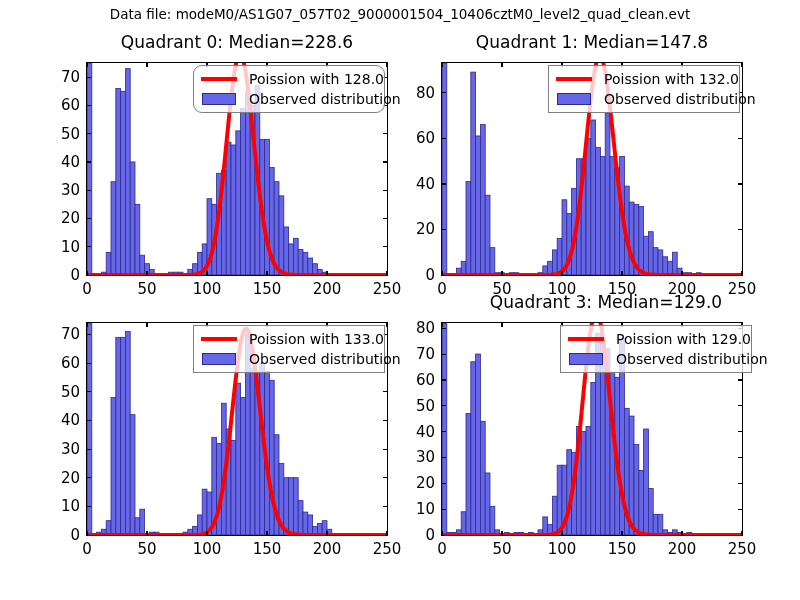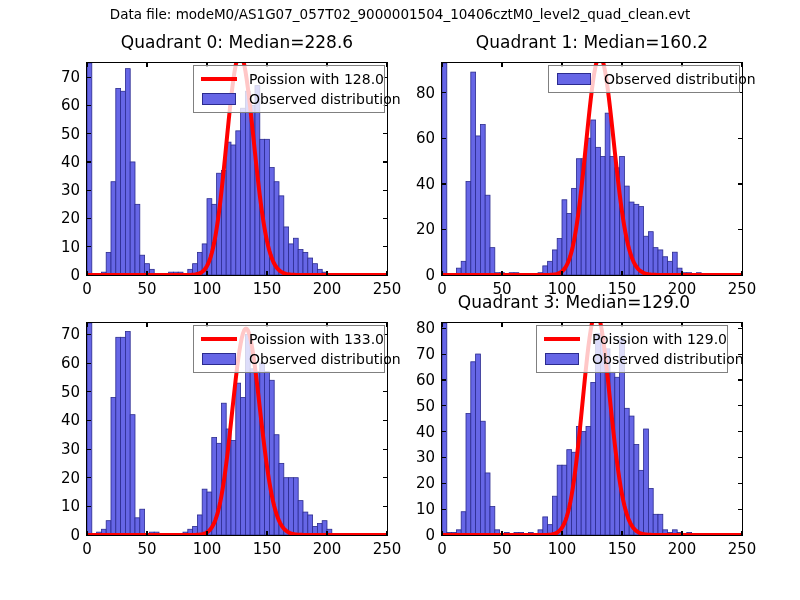--- a/index.html
+++ b/index.html
@@ -235,7 +235,7 @@
       </div>
     </div>
   <div class="subplot" id="sp1" style="left: 0px; top: 0px; width: 800px; height: 600px; pointer-events: none;">
-      <div class="sp-title" style="left: 401px; top: 32px; width: 382px;">Quadrant 1: Median=160.2</div>
+      <div class="sp-title" style="left: 401px; top: 32px; width: 382px;">Quadrant 1: Median=147.8</div>
       <div class="axes" style="left: 441px; top: 62px; width: 302px; height: 214px;">
         <svg class="plotsvg" width="300" height="212">
           <g>

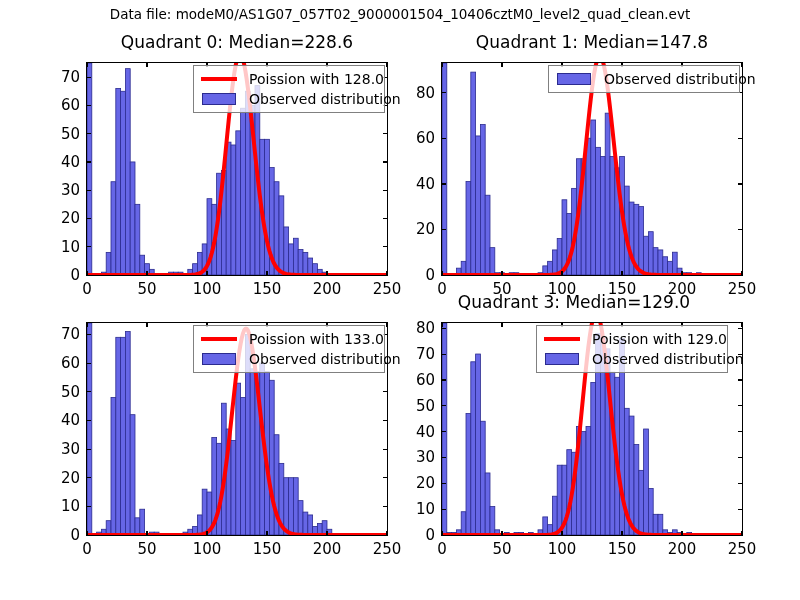--- a/index.html
+++ b/index.html
@@ -219,7 +219,7 @@
       <div class="tickmark" style="left: 386.4px; top: 271px; width: 1.2px; height: 5px;"></div>
       <div class="tickmark" style="left: 386.4px; top: 62px; width: 1.2px; height: 5px;"></div>
       <div class="xlabel" style="left: 387px; top: 280px;">250</div>
-      <div class="legend" style="left: 193px; top: 65px; width: 192px;">
+      <div class="legend" style="left: 193px; top: 65px; width: 192px; border-radius: 9px;">
         <div class="legend-row">
           <div class="legend-sample">
             <div class="legend-line"></div>

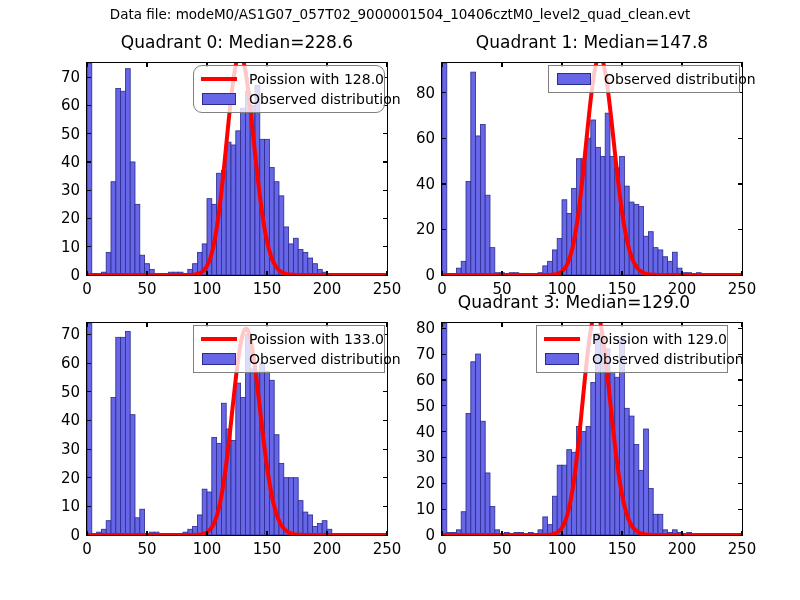--- a/index.html
+++ b/index.html
@@ -325,6 +325,12 @@
       <div class="legend" style="left: 548px; top: 65px; width: 192px;">
         <div class="legend-row">
           <div class="legend-sample">
+            <div class="legend-line"></div>
+          </div>
+          <div class="legend-text">Poission with 132.0</div>
+        </div>
+        <div class="legend-row">
+          <div class="legend-sample">
             <div class="legend-patch"></div>
           </div>
           <div class="legend-text">Observed distribution</div>

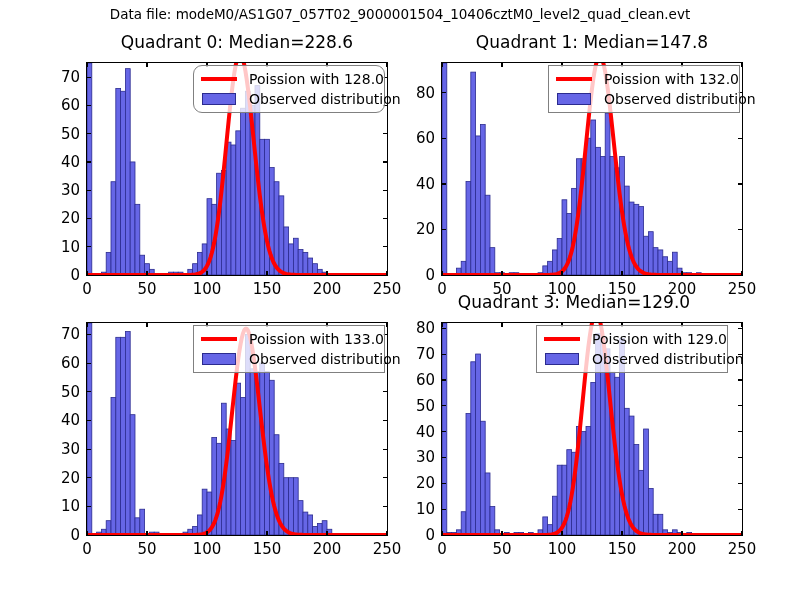--- a/index.html
+++ b/index.html
@@ -447,7 +447,7 @@
       </div>
     </div>
   <div class="subplot" id="sp3" style="left: 0px; top: 0px; width: 800px; height: 600px; pointer-events: none;">
-      <div class="sp-title" style="left: 383px; top: 292px; width: 382px;">Quadrant 3: Median=129.0</div>
+      <div class="sp-title" style="left: 415px; top: 292px; width: 382px;">Quadrant 3: Median=129.0</div>
       <div class="axes" style="left: 441px; top: 322px; width: 302px; height: 214px;">
         <svg class="plotsvg" width="300" height="212">
           <g>

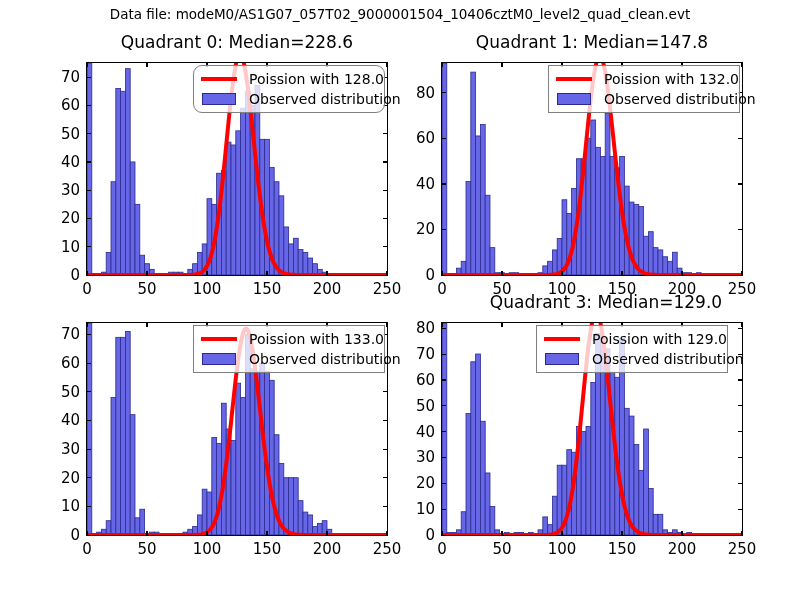--- a/index.html
+++ b/index.html
@@ -547,7 +547,7 @@
       <div class="tickmark" style="left: 741.4px; top: 531px; width: 1.2px; height: 5px;"></div>
       <div class="tickmark" style="left: 741.4px; top: 322px; width: 1.2px; height: 5px;"></div>
       <div class="xlabel" style="left: 742px; top: 540px;">250</div>
-      <div class="legend" style="left: 536px; top: 325px; width: 192px;">
+      <div class="legend" style="left: 560px; top: 325px; width: 192px;">
         <div class="legend-row">
           <div class="legend-sample">
             <div class="legend-line"></div>

